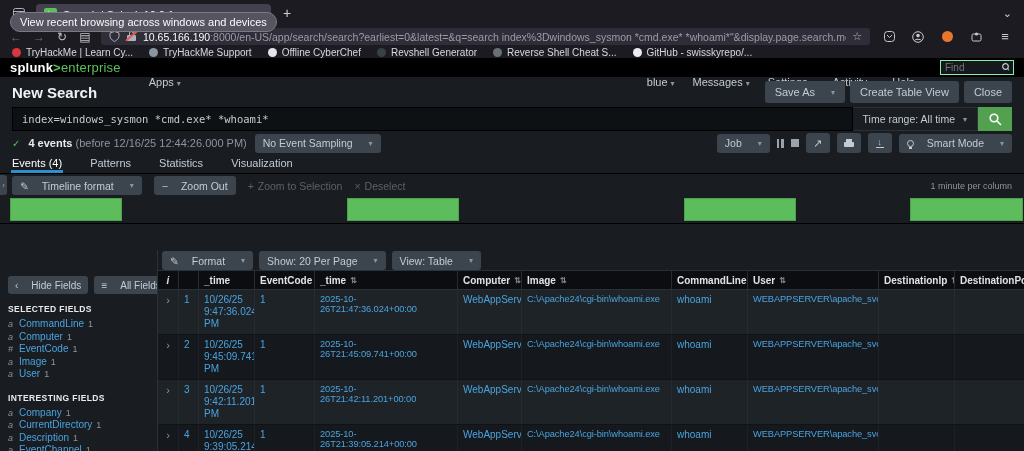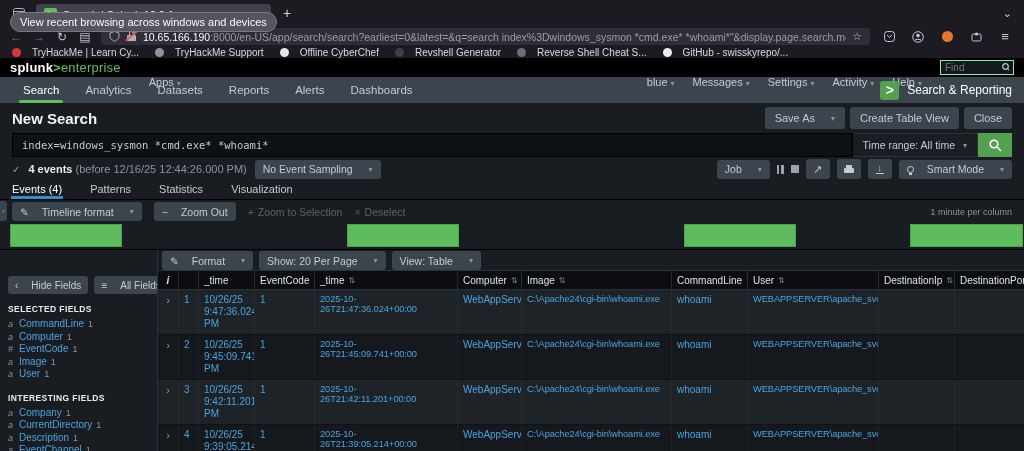--- a/index.html
+++ b/index.html
@@ -33,7 +33,7 @@
   .lock-slash { position:absolute; top:4px; left:-2px; width:15px; height:2px; background:#e05c5c; transform:rotate(-40deg); border-radius:1px; }
 
   .bookmarksbar { height:11px; background:#1c1b22; display:flex; align-items:center; gap:16px; padding:0 12px; font-size:10px; color:#d7d7de; }
-  .bm { display:flex; align-items:center; gap:11px; white-space:nowrap; }
+  .bm { display:flex; align-items:center; gap:5px; white-space:nowrap; }
   .bm-ic { width:9px; height:9px; border-radius:50%; flex:none; }
   .bm0 .bm-ic{background:#d9363e;} .bm1 .bm-ic{background:#8a95a0;} .bm2 .bm-ic{background:#e3e6e8;}
   .bm3 .bm-ic{background:#3a4048;} .bm4 .bm-ic{background:#6a7078;} .bm5 .bm-ic{background:#ececf0;}

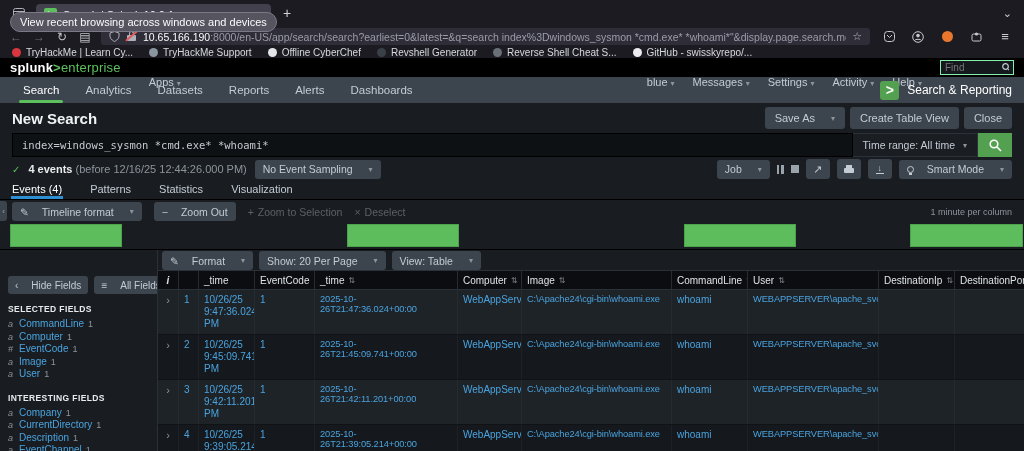--- a/index.html
+++ b/index.html
@@ -234,18 +234,6 @@
     </span>
   </div>
 
-  <div class="appnav">
-    <span class="anav-tab active">Search</span>
-    <span class="anav-tab">Analytics</span>
-    <span class="anav-tab">Datasets</span>
-    <span class="anav-tab">Reports</span>
-    <span class="anav-tab">Alerts</span>
-    <span class="anav-tab">Dashboards</span>
-    <span class="appnav-right">
-      <span class="applogo">&gt;</span>
-      <span class="appname">Search &amp; Reporting</span>
-    </span>
-  </div>
 
   <div class="page-header">
     <span class="page-title">New Search</span>

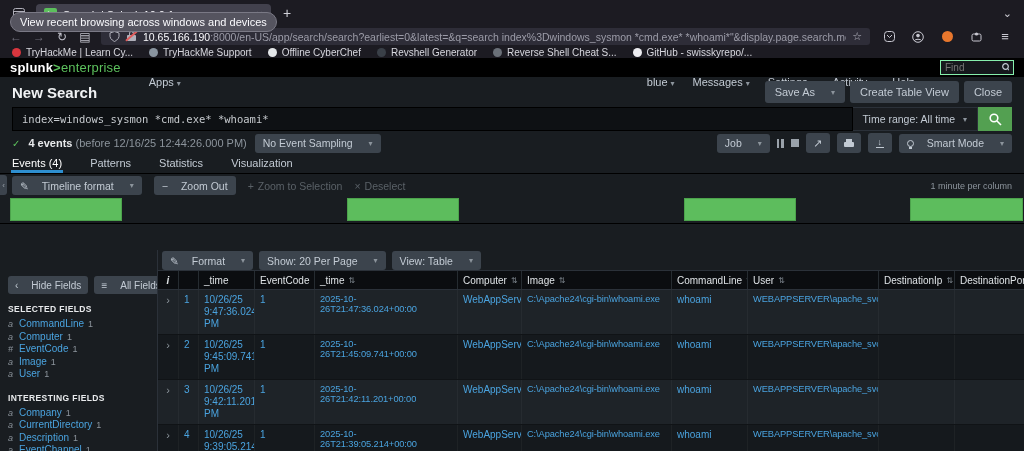--- a/index.html
+++ b/index.html
@@ -114,7 +114,7 @@
   .table-toolbar { height:22px; display:flex; gap:6px; padding:1px 0 0 4px; align-items:center; }
   .etable { --cols: 20px 20px 56px 60px 143px 64px 150px 76px 131px 76px 1fr; }
   .thead { display:grid; grid-template-columns:var(--cols); background:#0b0d10; border-top:1px solid #2b3139; border-bottom:1px solid #2b3139; height:20px; }
-  .th { font-size:10px; color:#dfe3e6; padding:3px 5px; display:flex; align-items:center; gap:4px; border-left:1px solid #262c31; white-space:nowrap; overflow:hidden; }
+  .th { font-size:10px; color:#dfe3e6; padding:3px 5px; display:flex; align-items:center; gap:4px; border-left:1px solid #262c31; white-space:nowrap; overflow:hidden;font-weight:bold; }
   .th.info { border-left:none; justify-content:center; font-weight:bold; font-style:italic; }
   .sort { color:#7d858d; font-size:8px; }
   .trow { display:grid; grid-template-columns:var(--cols); min-height:38px; border-bottom:1px solid #101316; }

